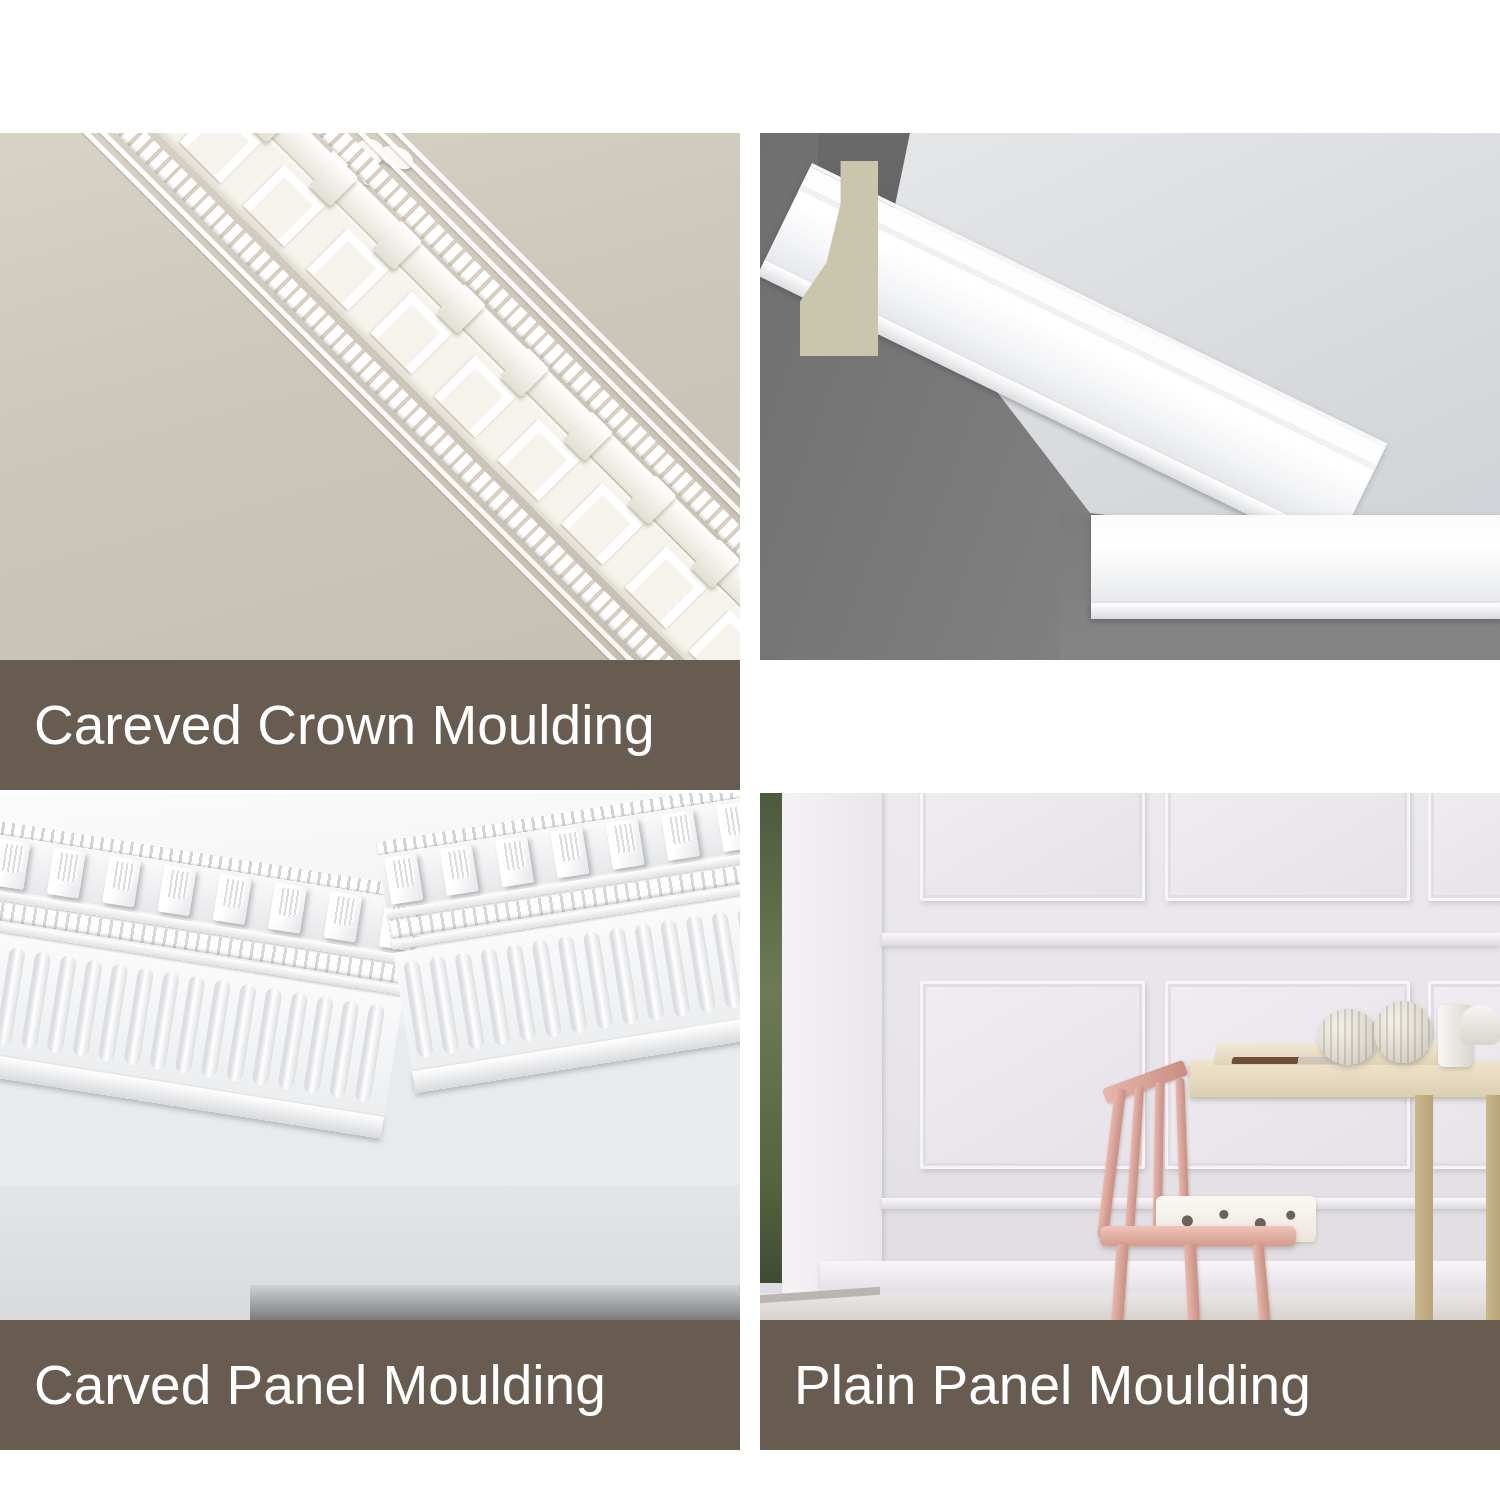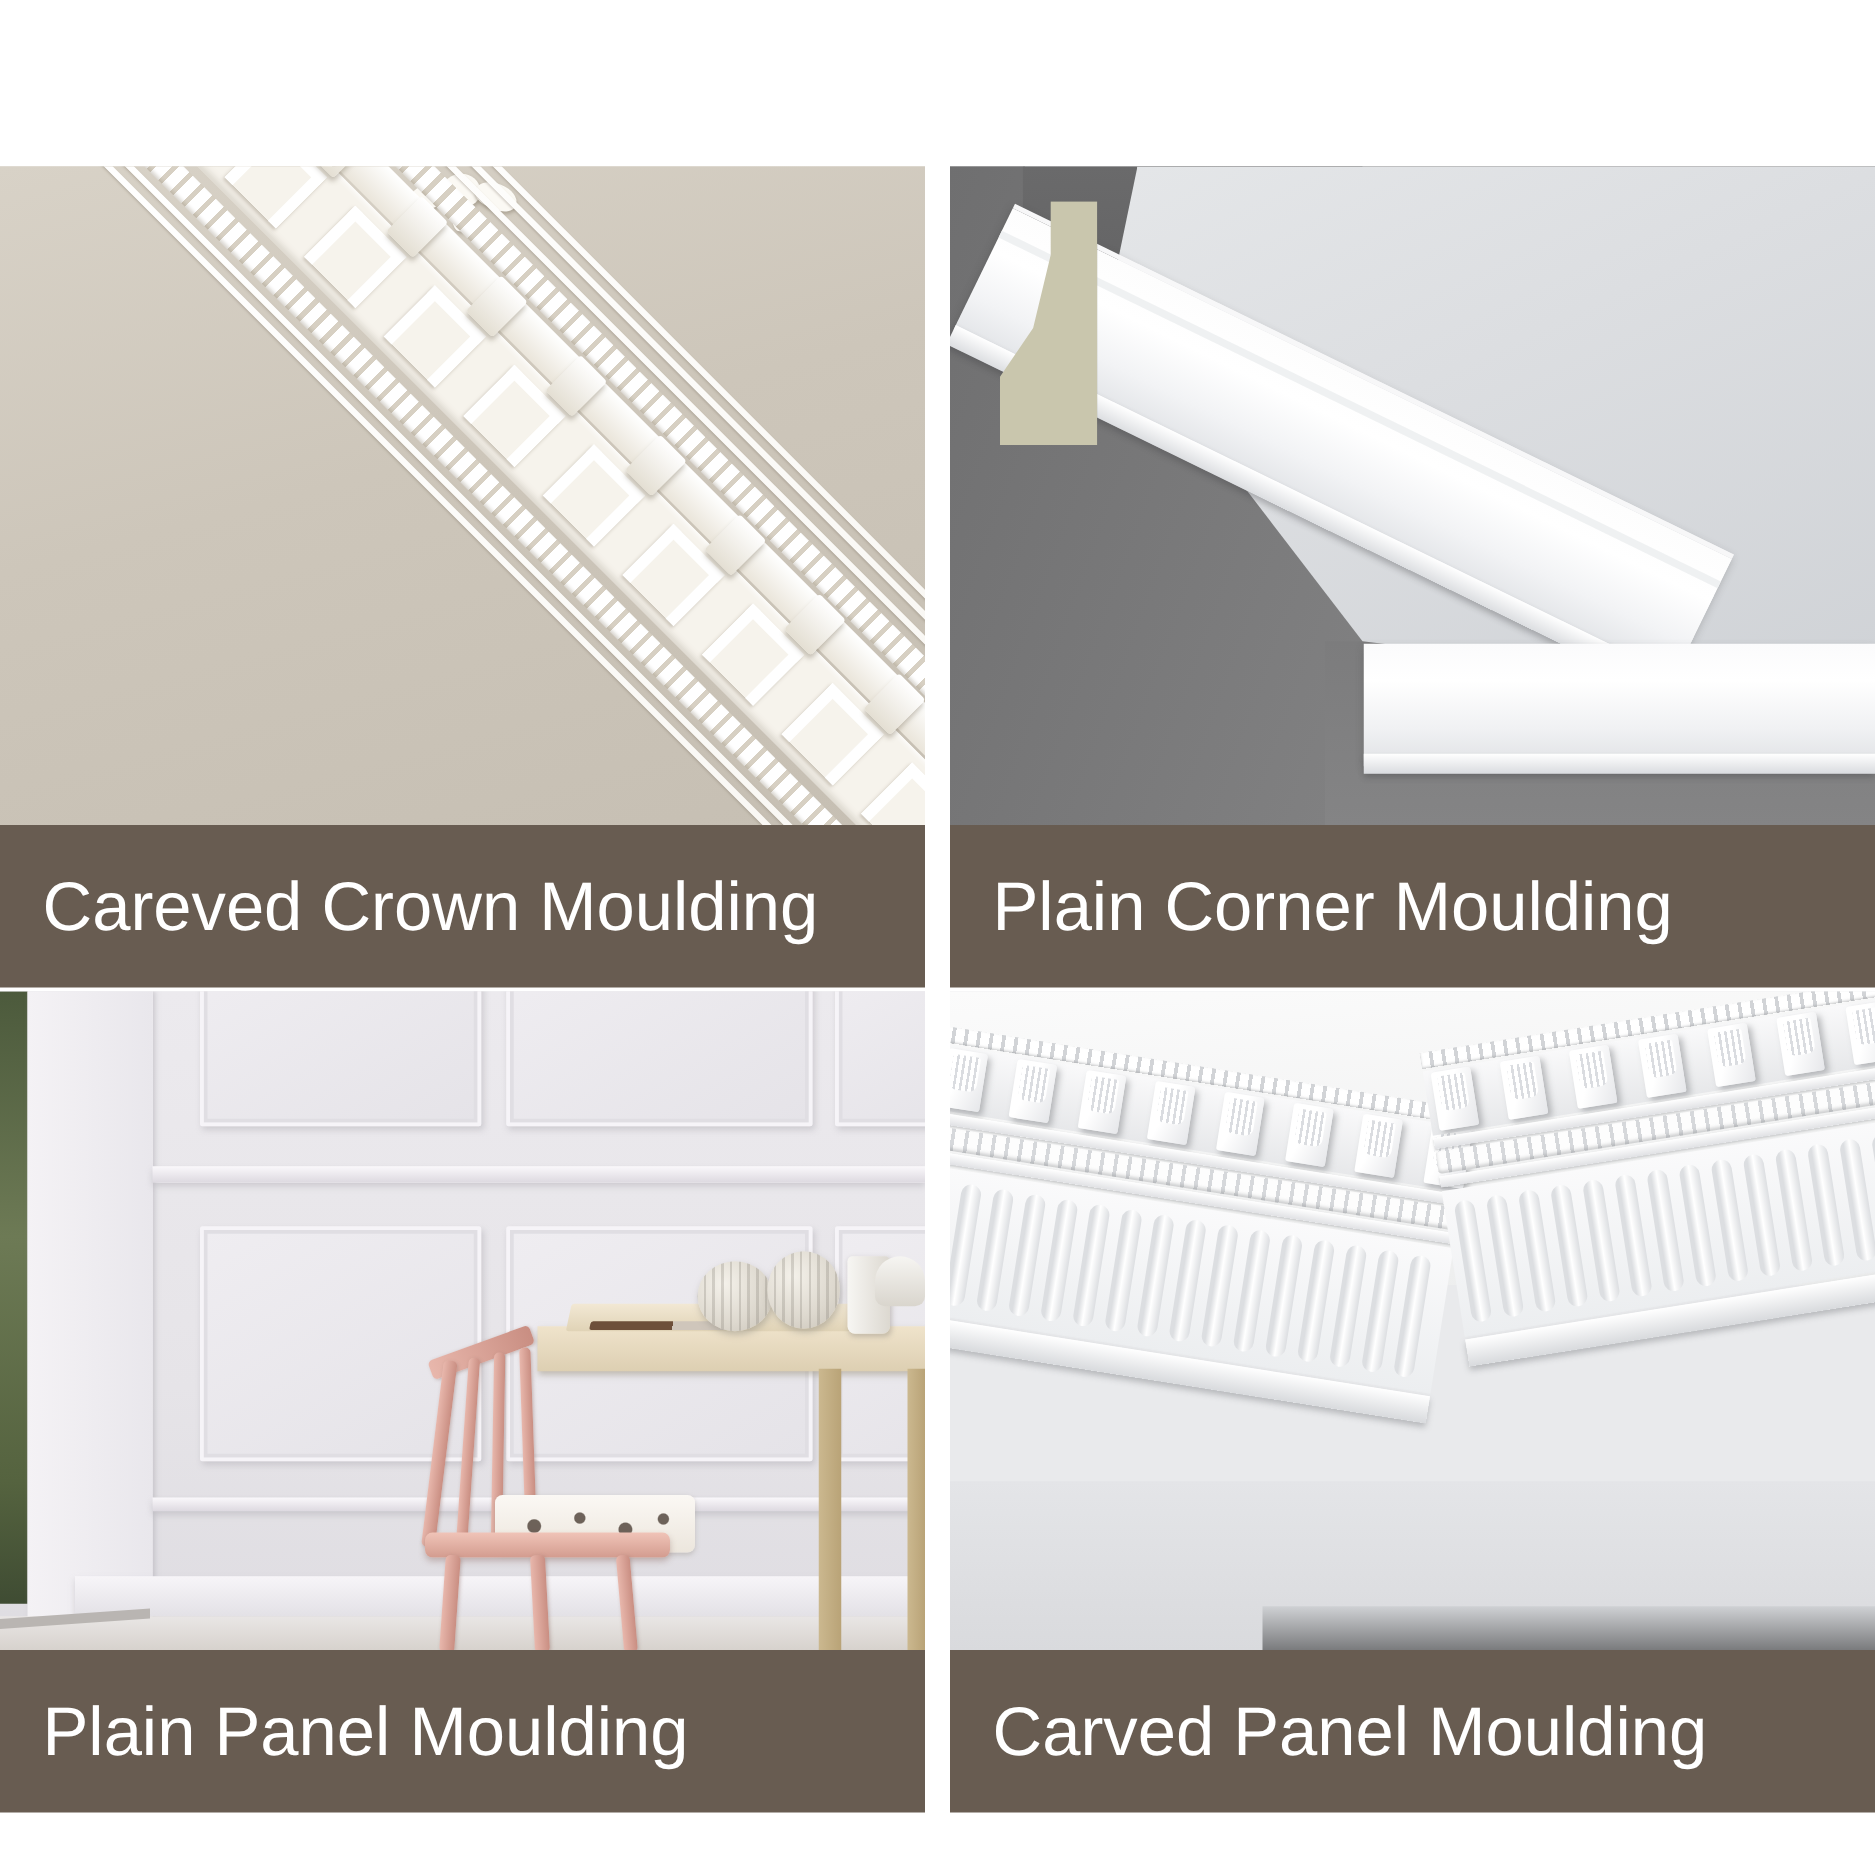--- a/index.html
+++ b/index.html
@@ -346,9 +346,6 @@
         <div class="crownHlip"></div>
         <div class="profile"></div>
       </div>
-      <div class="caption">
-        <span class="caption-text">Plain Corner Moulding</span>
-      </div>
     </div>
 
     <div class="card">

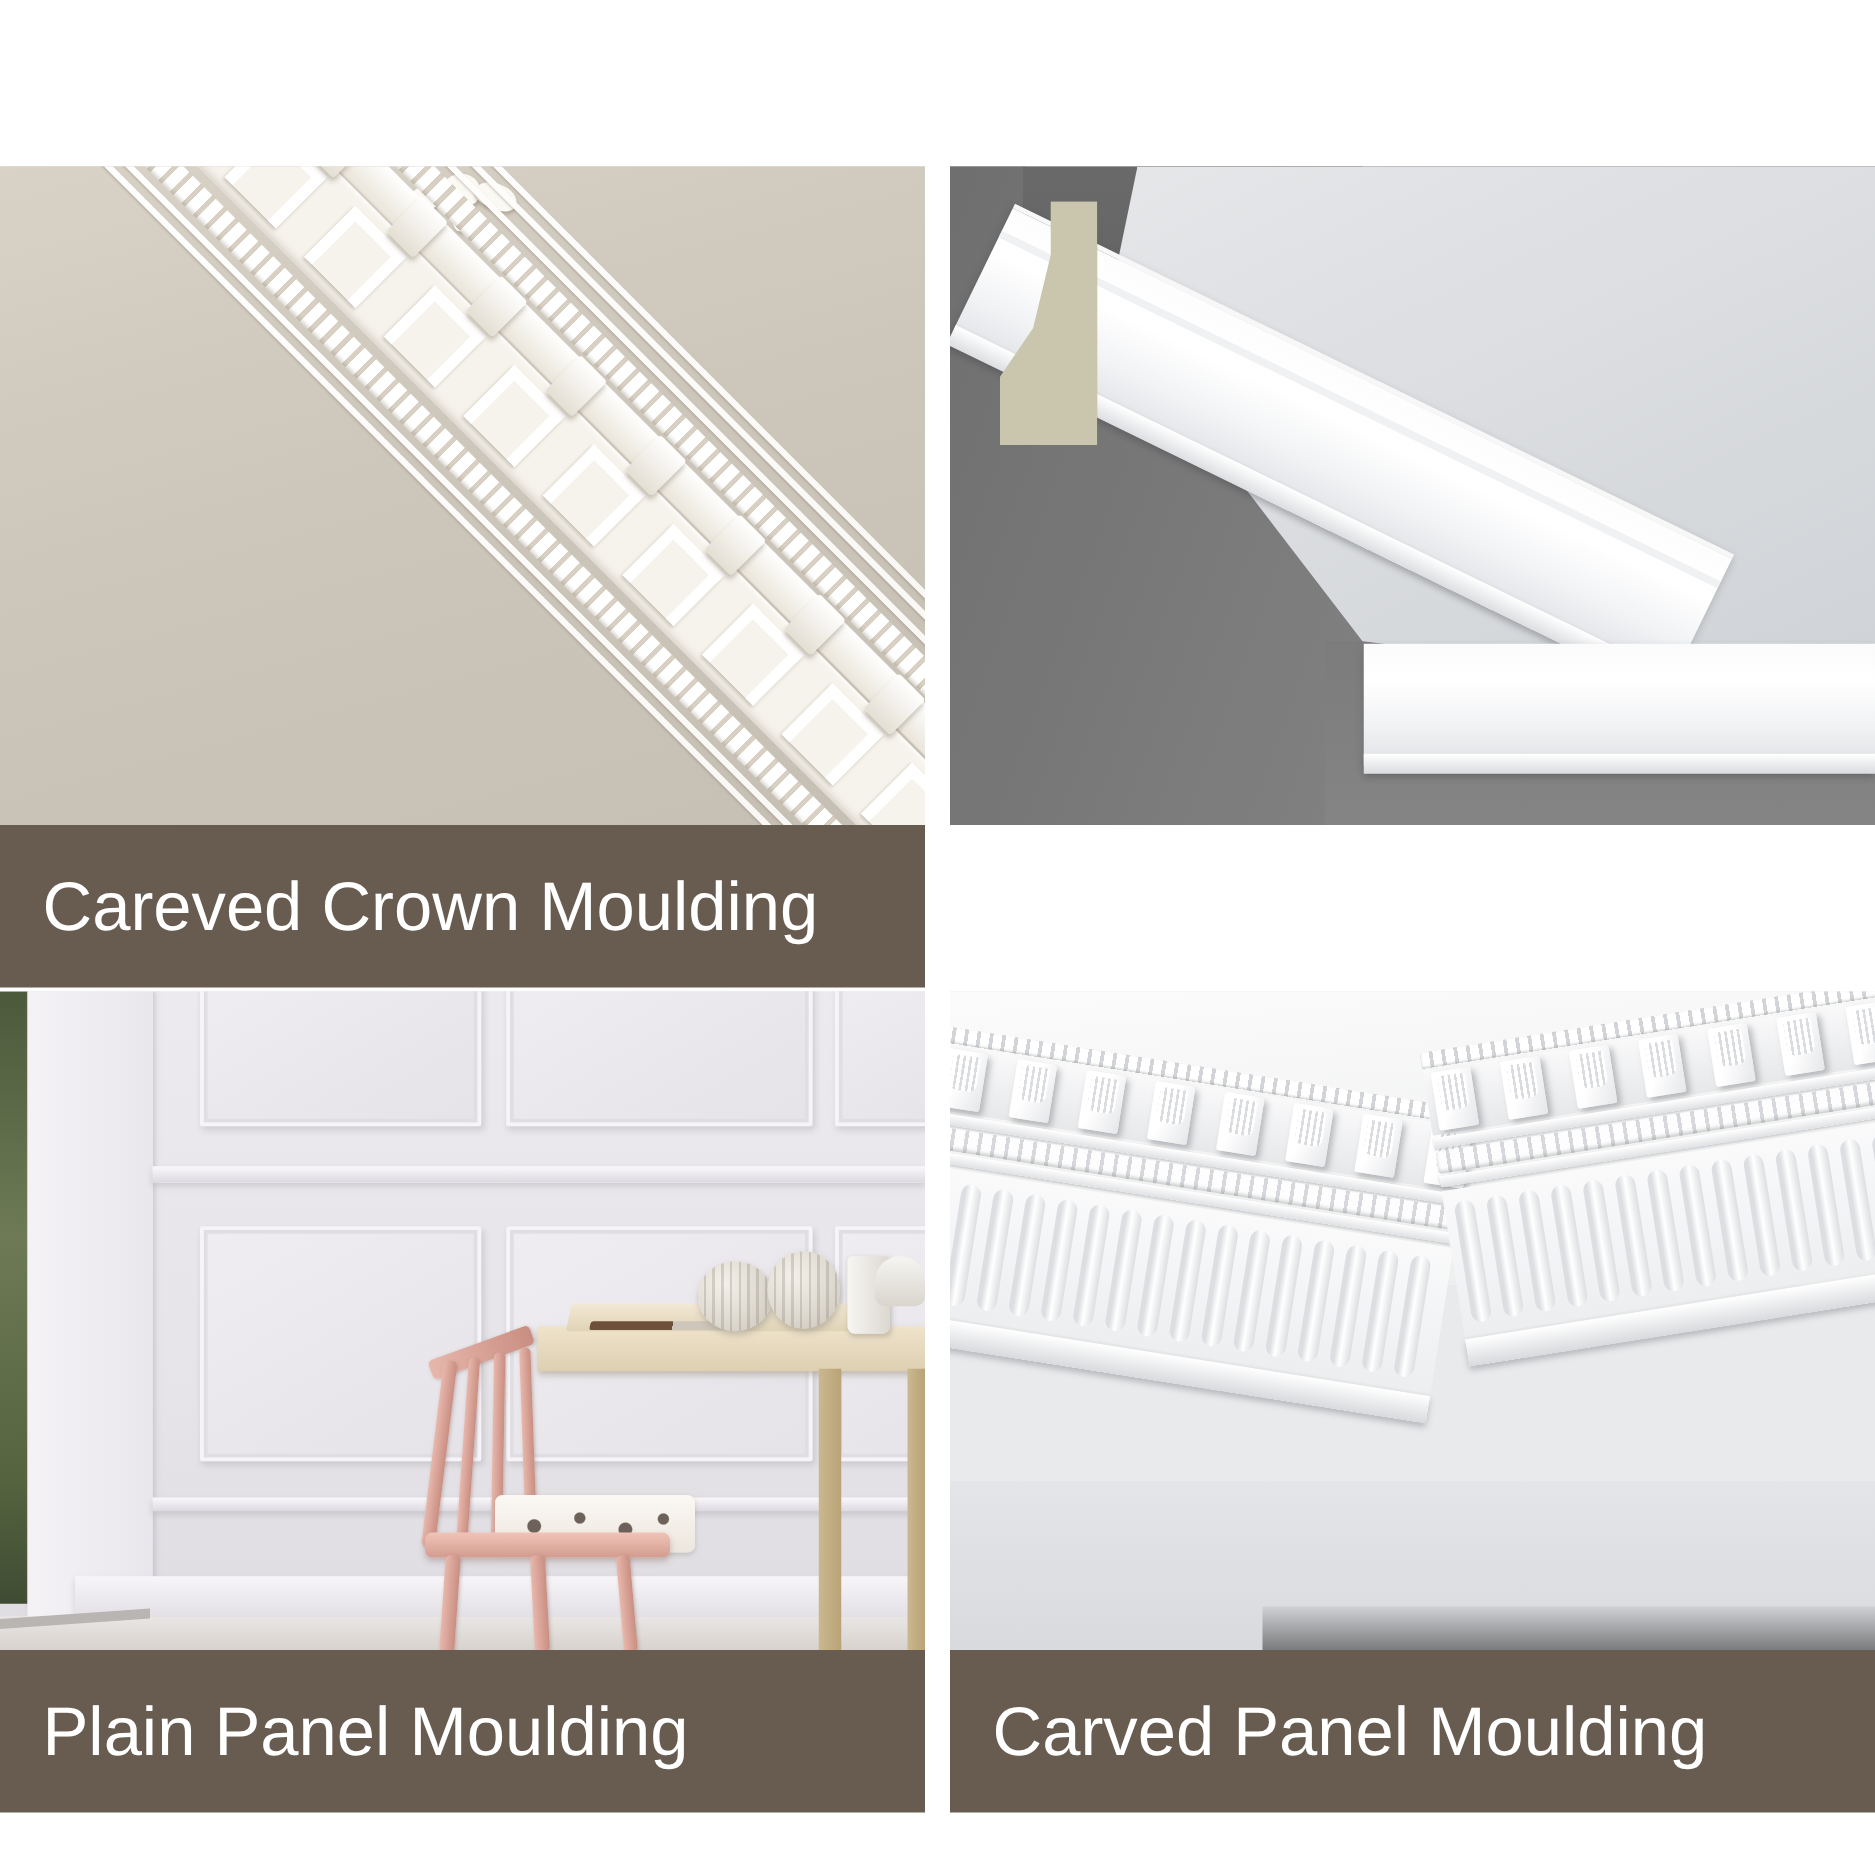--- a/index.html
+++ b/index.html
@@ -349,53 +349,6 @@
     </div>
 
     <div class="card">
-      <div class="photo t4">
-        <div class="wall4"></div>
-        <div class="greenstrip"></div>
-        <div class="jamb"></div>
-
-        <div class="pnl" style="left:160px;top:-20px;width:225px;height:128px;"></div>
-        <div class="pnl" style="left:405px;top:-20px;width:245px;height:128px;"></div>
-        <div class="pnl" style="left:668px;top:-20px;width:120px;height:128px;"></div>
-        <div class="railmid"></div>
-
-        <div class="pnl" style="left:160px;top:188px;width:225px;height:188px;"></div>
-        <div class="pnl" style="left:405px;top:188px;width:245px;height:188px;"></div>
-        <div class="pnl" style="left:668px;top:188px;width:120px;height:188px;"></div>
-        <div class="railbot"></div>
-        <div class="skirt"></div>
-        <div class="floor4"></div>
-        <div class="floorline"></div>
-
-        <div class="table"></div>
-        <div class="tleg" style="left:655px;top:302px;width:18px;height:225px;"></div>
-        <div class="tleg" style="left:726px;top:302px;width:14px;height:225px;"></div>
-        <div class="board"></div>
-        <div class="knife"></div>
-        <div class="pumpkin" style="left:558px;top:216px;width:60px;height:56px;"></div>
-        <div class="pumpkin" style="left:614px;top:208px;width:58px;height:62px;"></div>
-        <div class="jar" style="left:678px;top:212px;width:34px;height:62px;"></div>
-        <div class="kettle"></div>
-
-        <div class="chair">
-          <div class="cbar" style="left:2px;top:-4px;width:86px;height:16px;transform:rotate(-20deg);"></div>
-          <div class="cbar" style="left:6px;top:10px;width:11px;height:150px;transform:rotate(7deg);"></div>
-          <div class="cbar" style="left:30px;top:8px;width:9px;height:148px;transform:rotate(4deg);"></div>
-          <div class="cbar" style="left:54px;top:4px;width:9px;height:150px;transform:rotate(1deg);"></div>
-          <div class="cbar" style="left:78px;top:0px;width:9px;height:154px;transform:rotate(-2deg);"></div>
-          <div class="cushion"></div>
-          <div class="cseat"></div>
-          <div class="cbar" style="left:14px;top:166px;width:12px;height:78px;transform:rotate(4deg);"></div>
-          <div class="cbar" style="left:86px;top:166px;width:12px;height:78px;transform:rotate(-3deg);"></div>
-          <div class="cbar" style="left:156px;top:166px;width:11px;height:78px;transform:rotate(-5deg);"></div>
-        </div>
-      </div>
-      <div class="caption">
-        <span class="caption-text">Plain Panel Moulding</span>
-      </div>
-    </div>
-
-    <div class="card">
       <div class="photo t3">
         <div class="ceil3"></div>
         <div class="wallLow"></div>
@@ -479,6 +432,53 @@
       </div>
     </div>
 
+    <div class="card">
+      <div class="photo t4">
+        <div class="wall4"></div>
+        <div class="greenstrip"></div>
+        <div class="jamb"></div>
+
+        <div class="pnl" style="left:160px;top:-20px;width:225px;height:128px;"></div>
+        <div class="pnl" style="left:405px;top:-20px;width:245px;height:128px;"></div>
+        <div class="pnl" style="left:668px;top:-20px;width:120px;height:128px;"></div>
+        <div class="railmid"></div>
+
+        <div class="pnl" style="left:160px;top:188px;width:225px;height:188px;"></div>
+        <div class="pnl" style="left:405px;top:188px;width:245px;height:188px;"></div>
+        <div class="pnl" style="left:668px;top:188px;width:120px;height:188px;"></div>
+        <div class="railbot"></div>
+        <div class="skirt"></div>
+        <div class="floor4"></div>
+        <div class="floorline"></div>
+
+        <div class="table"></div>
+        <div class="tleg" style="left:655px;top:302px;width:18px;height:225px;"></div>
+        <div class="tleg" style="left:726px;top:302px;width:14px;height:225px;"></div>
+        <div class="board"></div>
+        <div class="knife"></div>
+        <div class="pumpkin" style="left:558px;top:216px;width:60px;height:56px;"></div>
+        <div class="pumpkin" style="left:614px;top:208px;width:58px;height:62px;"></div>
+        <div class="jar" style="left:678px;top:212px;width:34px;height:62px;"></div>
+        <div class="kettle"></div>
+
+        <div class="chair">
+          <div class="cbar" style="left:2px;top:-4px;width:86px;height:16px;transform:rotate(-20deg);"></div>
+          <div class="cbar" style="left:6px;top:10px;width:11px;height:150px;transform:rotate(7deg);"></div>
+          <div class="cbar" style="left:30px;top:8px;width:9px;height:148px;transform:rotate(4deg);"></div>
+          <div class="cbar" style="left:54px;top:4px;width:9px;height:150px;transform:rotate(1deg);"></div>
+          <div class="cbar" style="left:78px;top:0px;width:9px;height:154px;transform:rotate(-2deg);"></div>
+          <div class="cushion"></div>
+          <div class="cseat"></div>
+          <div class="cbar" style="left:14px;top:166px;width:12px;height:78px;transform:rotate(4deg);"></div>
+          <div class="cbar" style="left:86px;top:166px;width:12px;height:78px;transform:rotate(-3deg);"></div>
+          <div class="cbar" style="left:156px;top:166px;width:11px;height:78px;transform:rotate(-5deg);"></div>
+        </div>
+      </div>
+      <div class="caption">
+        <span class="caption-text">Plain Panel Moulding</span>
+      </div>
+    </div>
+
   </div>
 </div>
 

